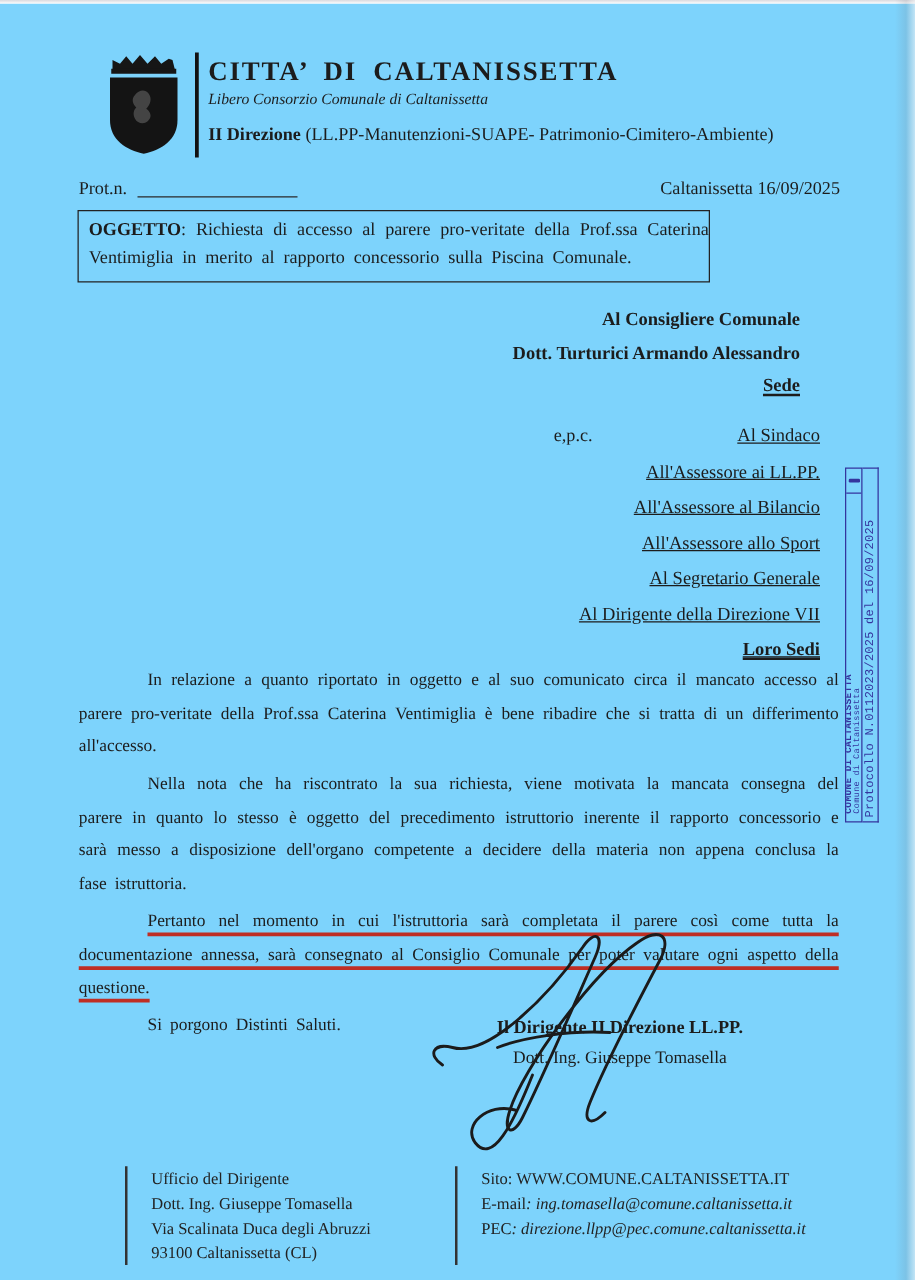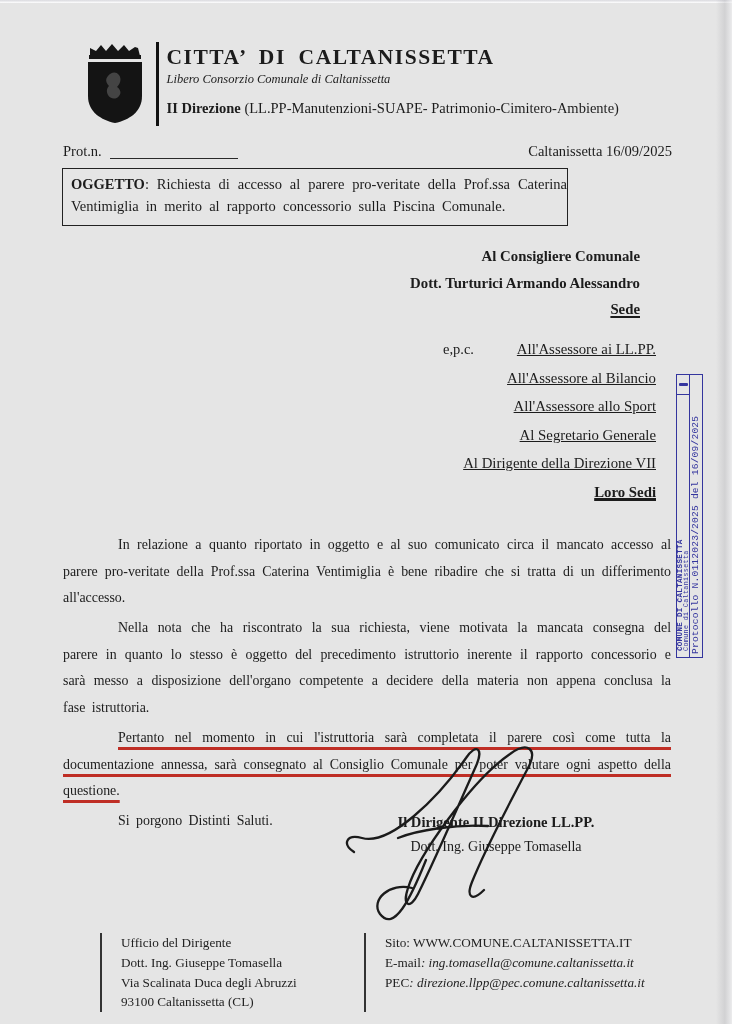--- a/index.html
+++ b/index.html
@@ -6,7 +6,7 @@
   html,body { width:732px; height:1024px; background:#ffffff; }
   .page {
     position:relative; width:732px; height:1024px; overflow:hidden;
-    background:#e5e5e5; color:#1c1c1c;
+    background:#7dd3fc; color:#1c1c1c;
     font-family:"Liberation Serif", serif;
   }
   .scan-top { position:absolute; top:0; left:0; right:0; height:3px;

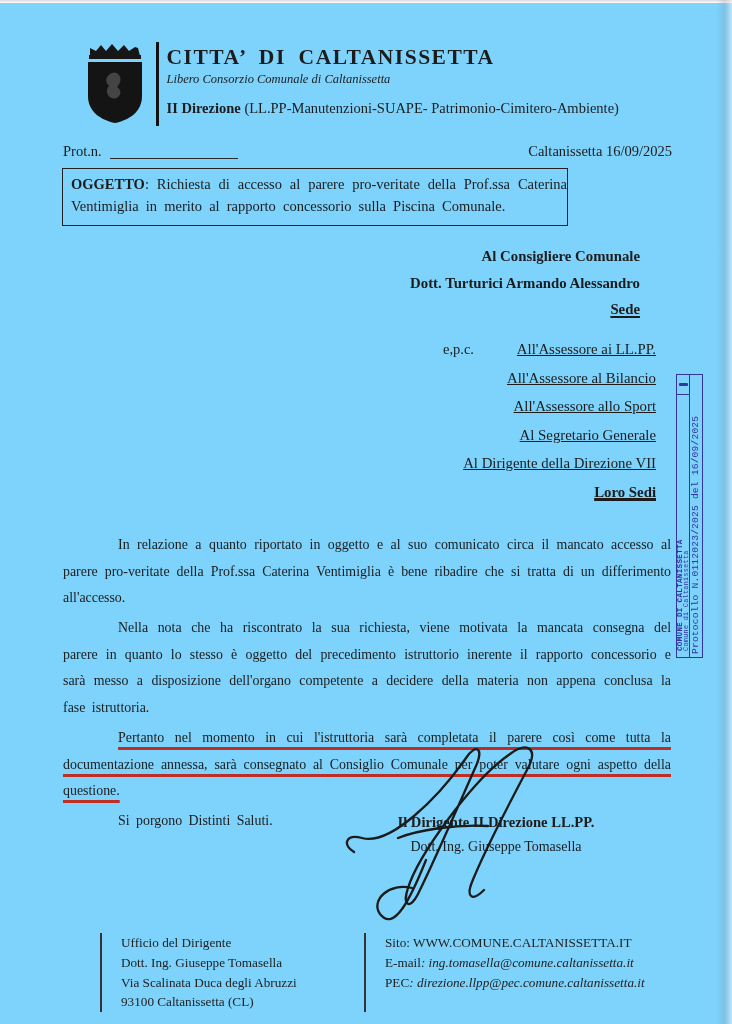--- a/index.html
+++ b/index.html
@@ -121,6 +121,7 @@
 
   <div class="cc-block">
     <span class="epc">e,p.c.</span>
+    <div>Al Sindaco</div>
     <div>All'Assessore ai LL.PP.</div>
     <div>All'Assessore al Bilancio</div>
     <div>All'Assessore allo Sport</div>

